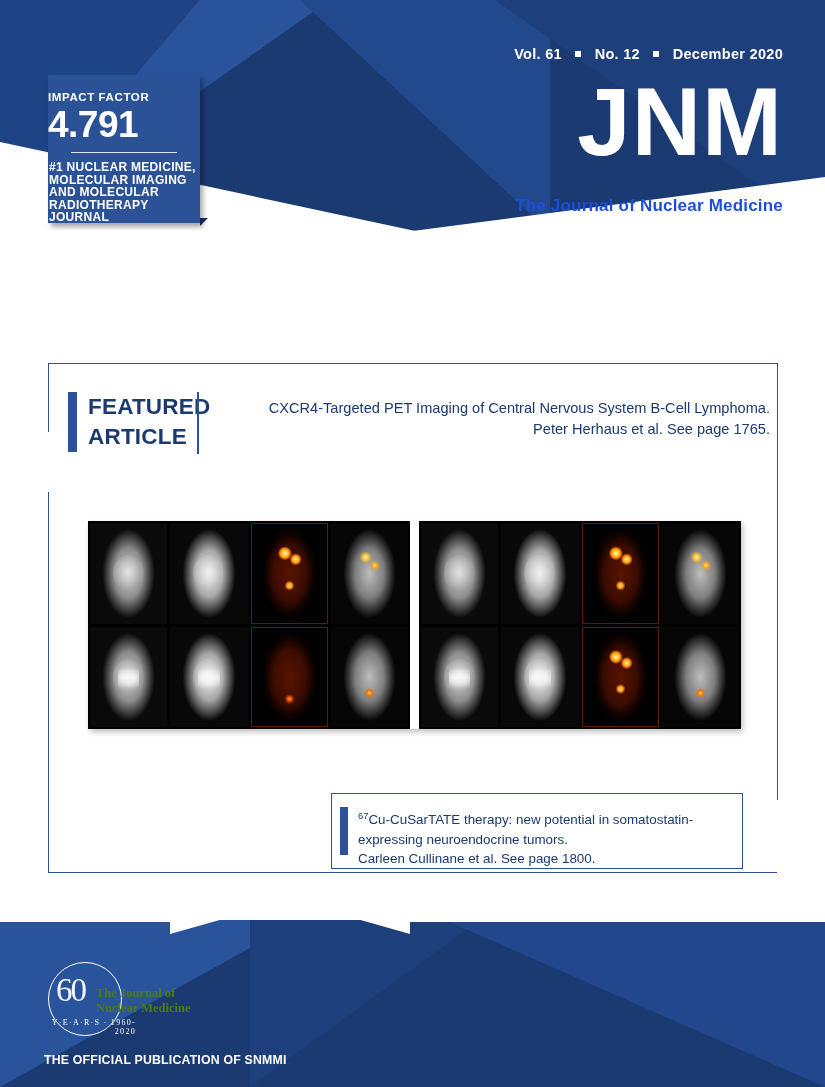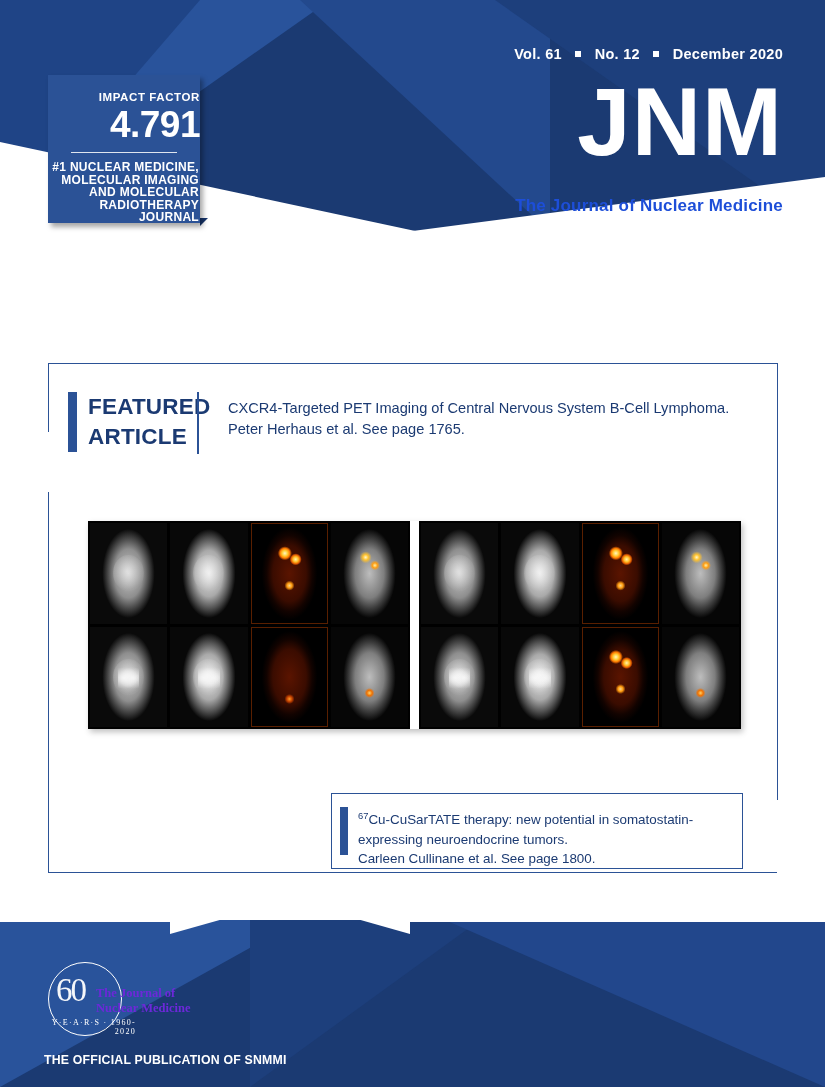--- a/index.html
+++ b/index.html
@@ -80,7 +80,7 @@
     width: 152px; height: 148px;
     background: #2b5296;
     box-shadow: 3px 4px 5px rgba(0,0,0,0.35);
-    text-align: right;
+    text-align: left;
     color: #ffffff;
     padding-top: 16px;
   }

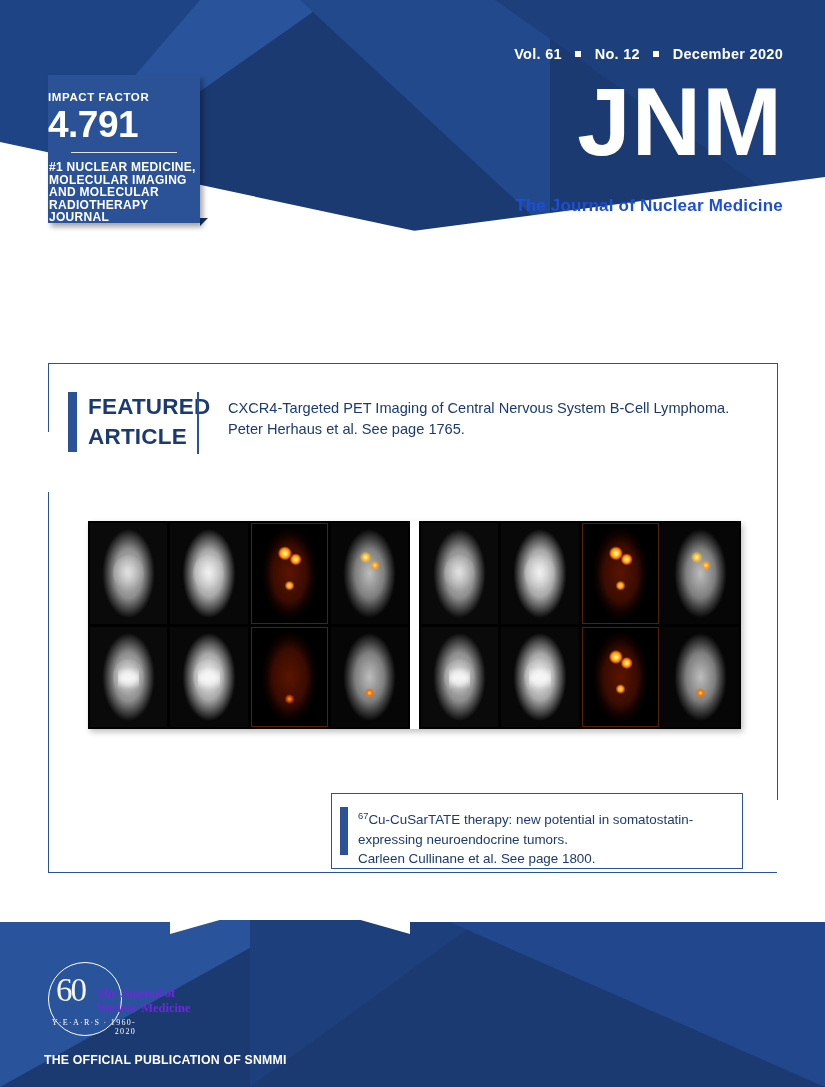--- a/index.html
+++ b/index.html
@@ -172,11 +172,12 @@
     width: 1.5px; height: 62px; background: #2b5296;
   }
   .featured-text {
-    position: absolute; left: 228px; top: 398px;
+    position: absolute; left: 220px; top: 398px;
     width: 550px;
     color: #1b3a72;
     font-size: 14.6px;
     line-height: 21px;
+    text-align: right;
   }
 
   

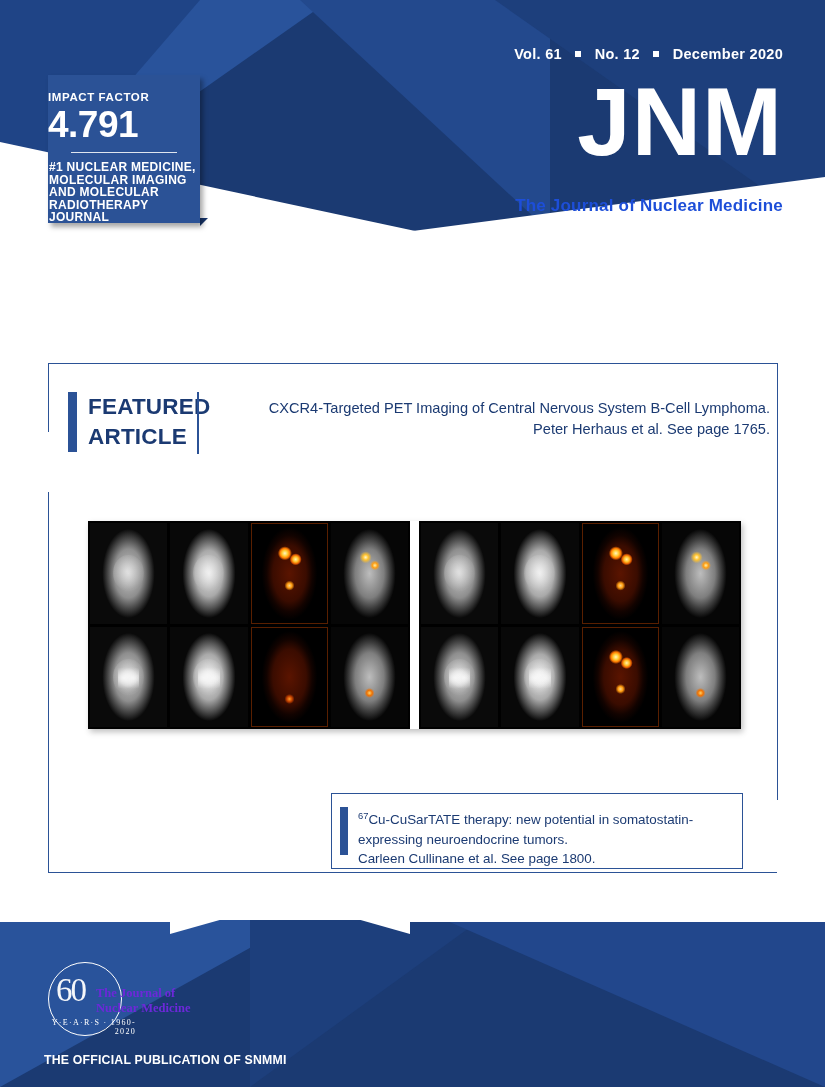--- a/index.html
+++ b/index.html
@@ -356,7 +356,7 @@
   }
   .seal-jnm {
     position: absolute; left: 96px; top: 986px;
-    color: #6d28d9;
+    color: #4d7c0f;
     font-family: "Liberation Serif", serif;
     font-size: 12.5px;
     line-height: 15px;

